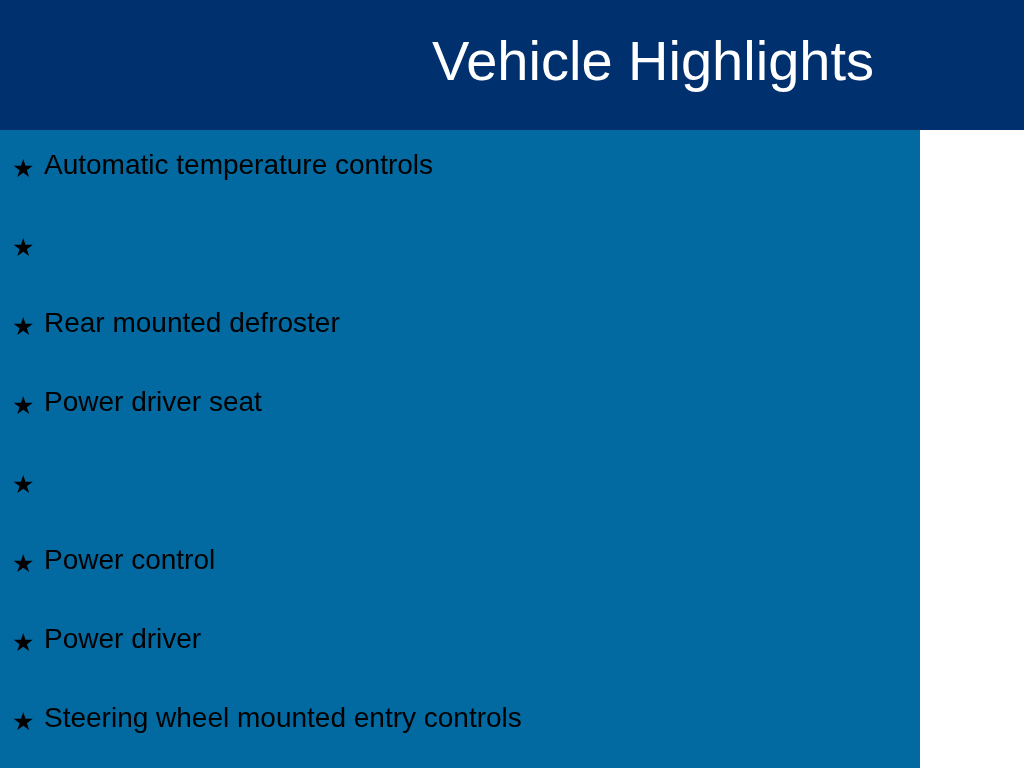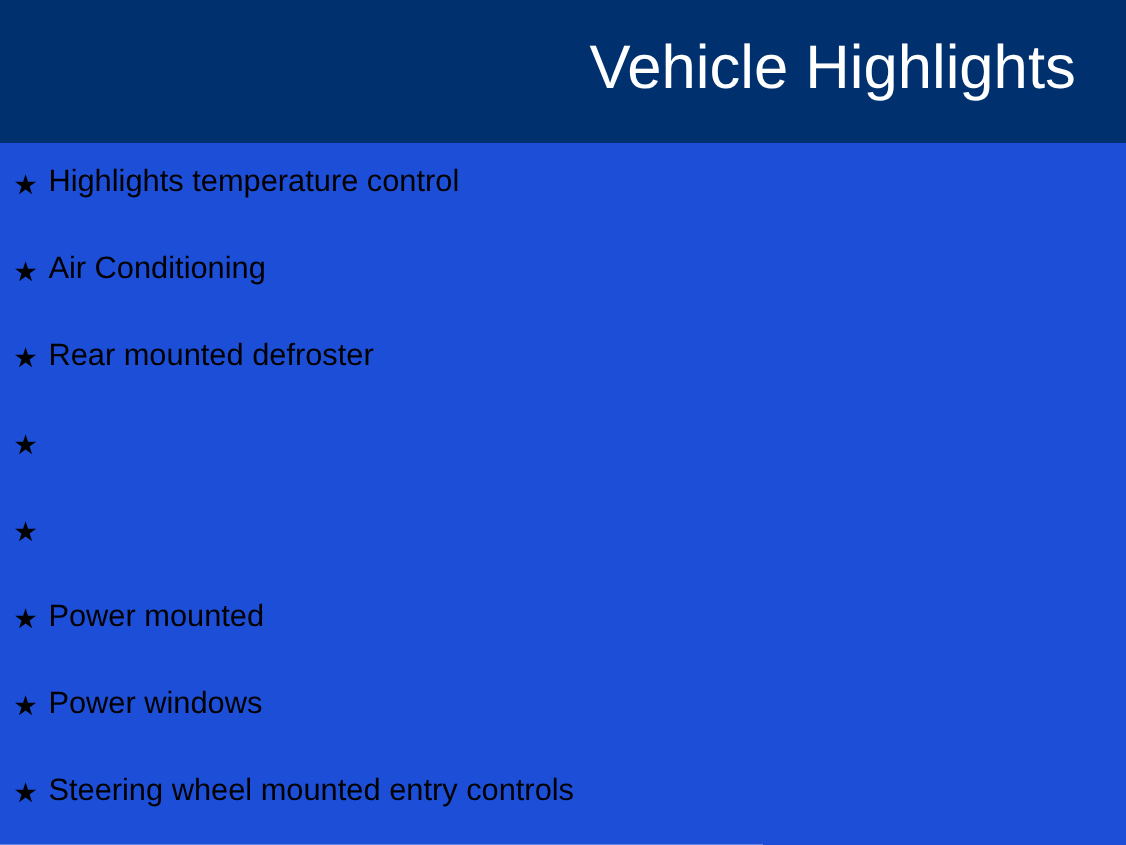--- a/index.html
+++ b/index.html
@@ -15,9 +15,9 @@
   }
   .slide {
     position: relative;
-    width: 1024px;
+    width: 920px;
     height: 768px;
-    background: #1d4ed8;
+    background: #0369a1;
   }
   .header-band {
     position: absolute;

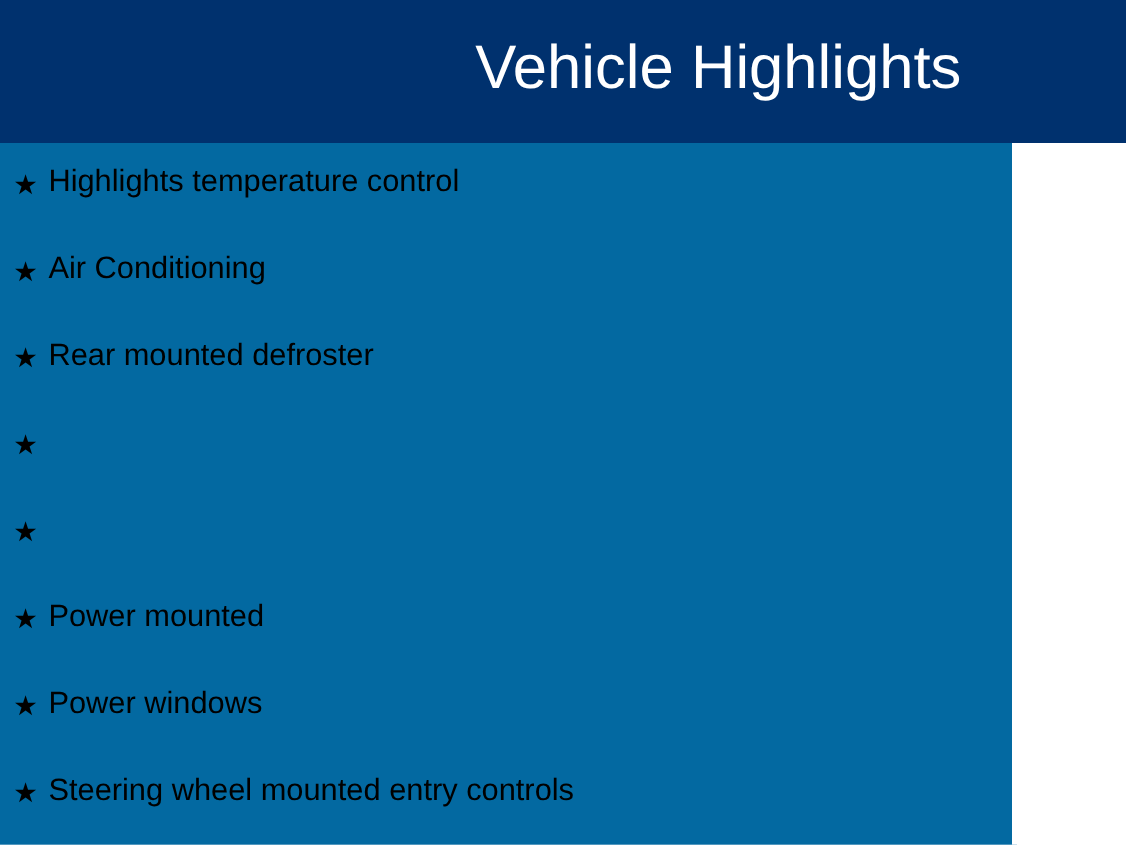--- a/index.html
+++ b/index.html
@@ -84,7 +84,7 @@
 
     <li class="bullet-item">
       <span class="bullet-marker">★</span>
-      <span class="bullet-text">Highlights temperature control</span>
+      <span class="bullet-text">Automatic temperature controls</span>
     </li>
 
     <li class="bullet-item">

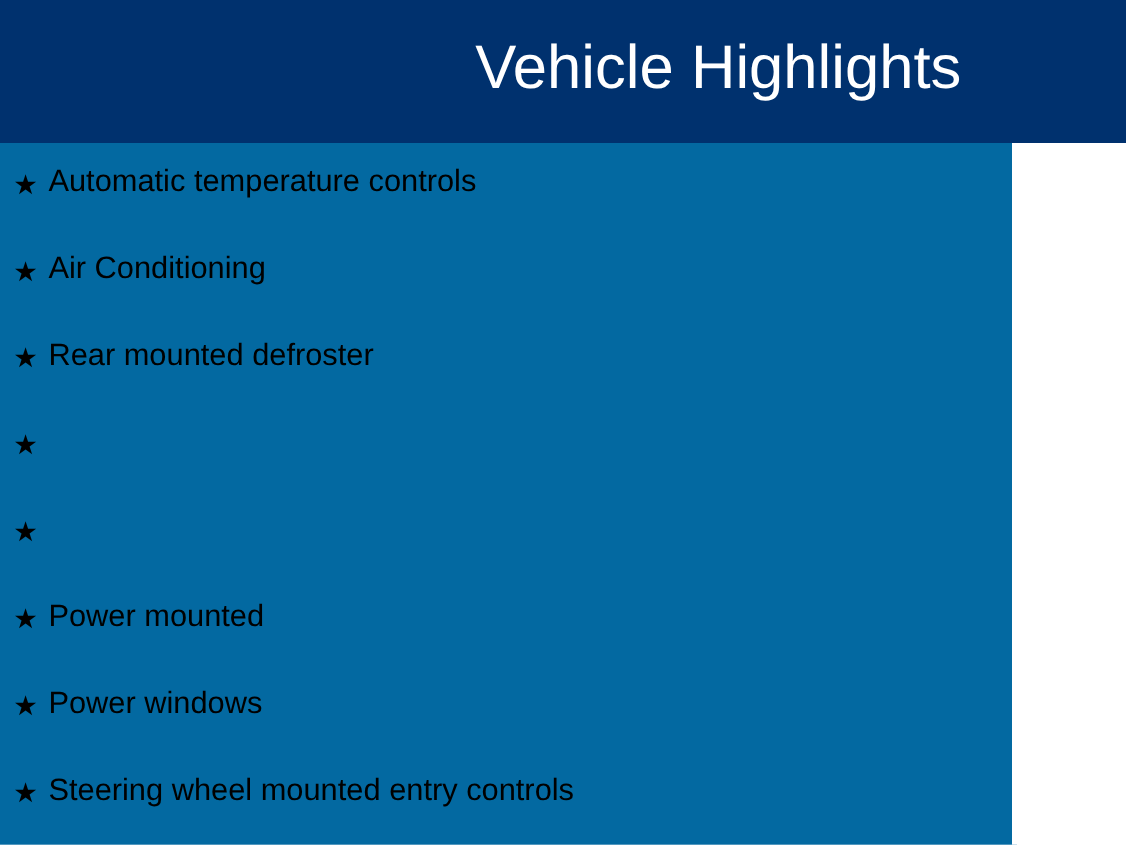--- a/index.html
+++ b/index.html
@@ -89,7 +89,6 @@
 
     <li class="bullet-item">
       <span class="bullet-marker">★</span>
-      <span class="bullet-text">Air Conditioning</span>
     </li>
 
     <li class="bullet-item">

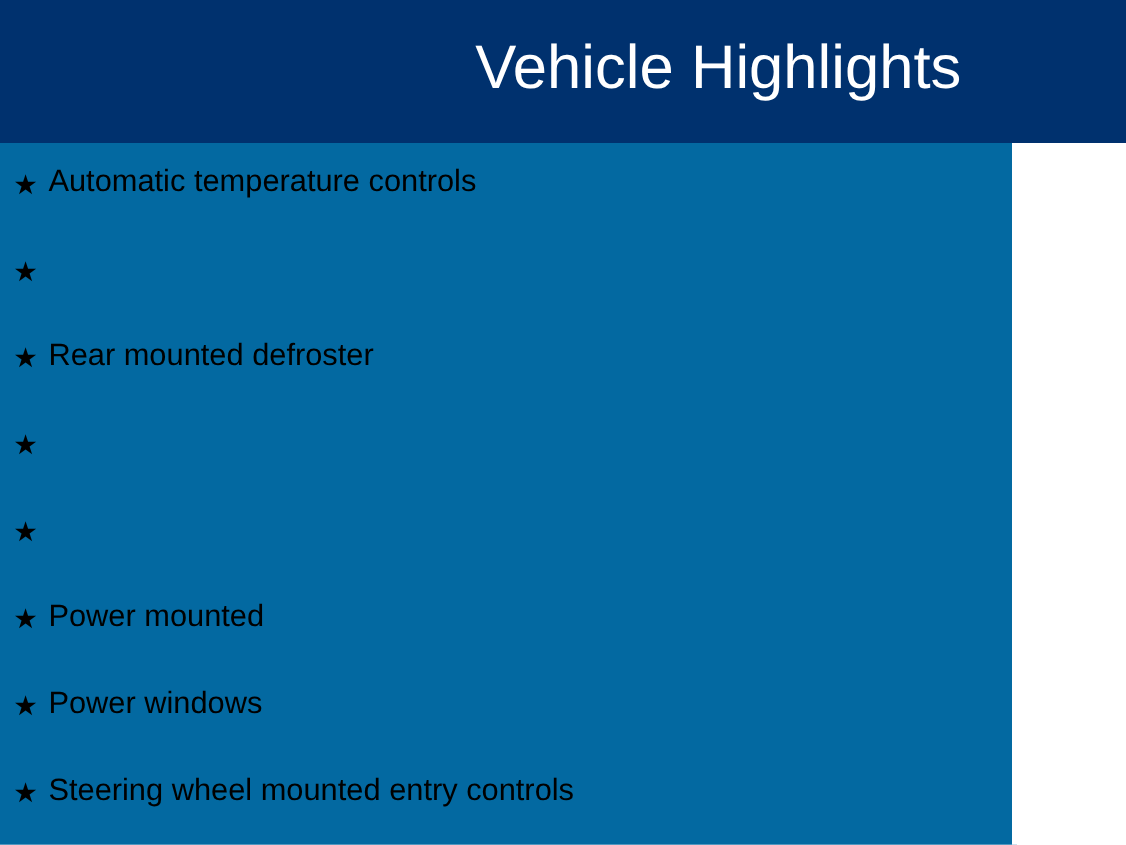--- a/index.html
+++ b/index.html
@@ -98,6 +98,7 @@
 
     <li class="bullet-item">
       <span class="bullet-marker">★</span>
+      <span class="bullet-text">Power driver seat</span>
     </li>
 
     <li class="bullet-item">

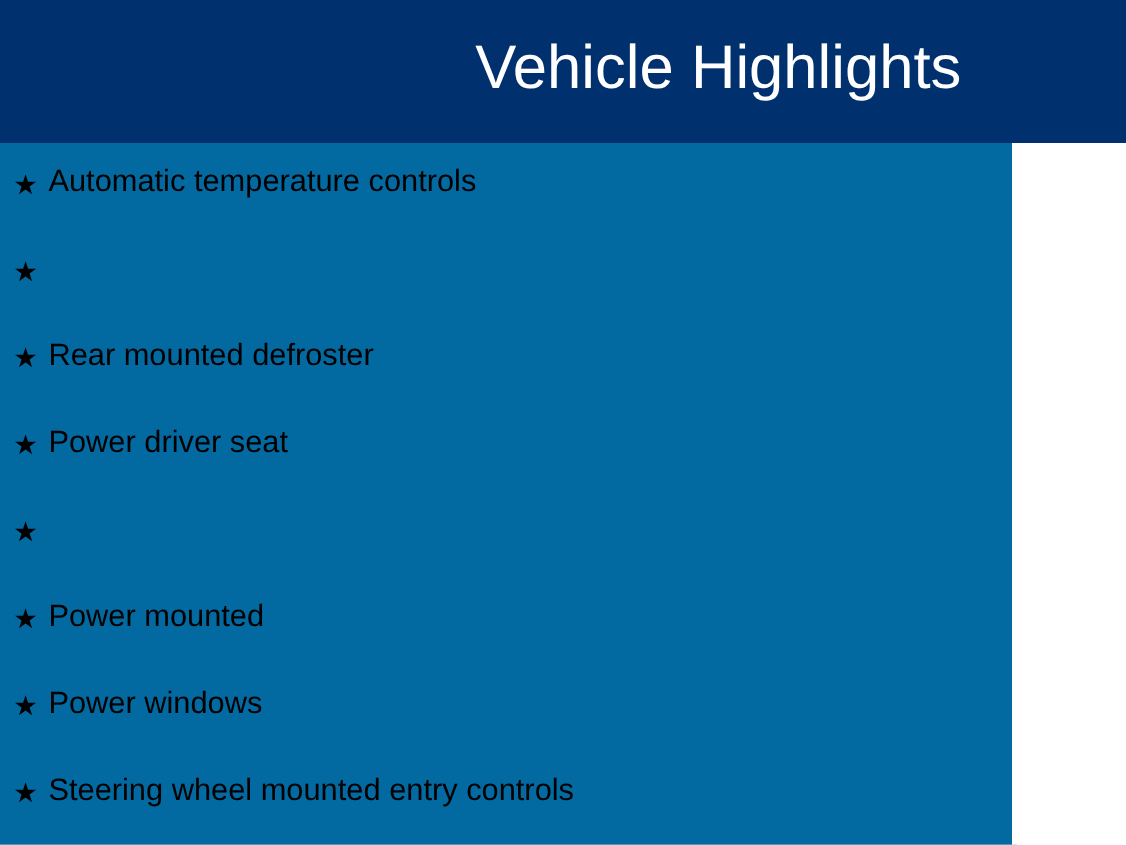--- a/index.html
+++ b/index.html
@@ -107,7 +107,7 @@
 
     <li class="bullet-item">
       <span class="bullet-marker">★</span>
-      <span class="bullet-text">Power mounted</span>
+      <span class="bullet-text">Power control</span>
     </li>
 
     <li class="bullet-item">

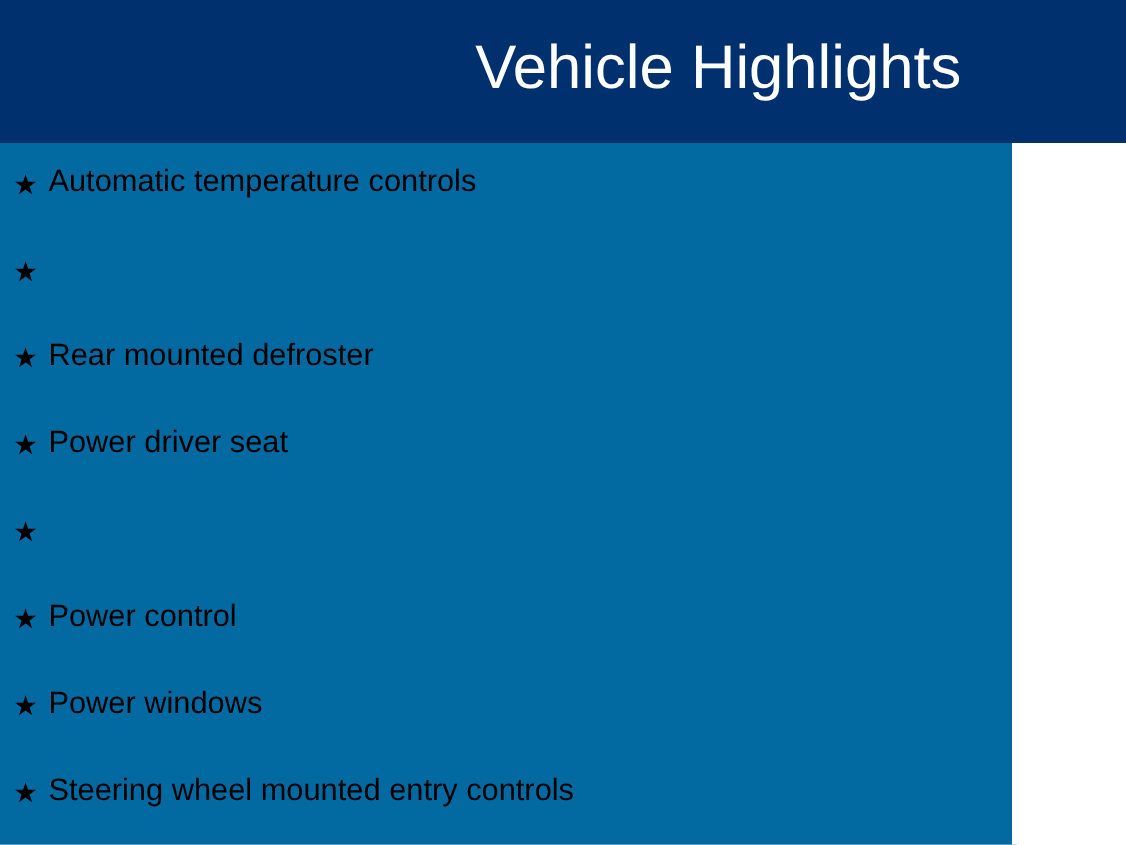--- a/index.html
+++ b/index.html
@@ -112,7 +112,7 @@
 
     <li class="bullet-item">
       <span class="bullet-marker">★</span>
-      <span class="bullet-text">Power windows</span>
+      <span class="bullet-text">Power driver</span>
     </li>
 
     <li class="bullet-item">

